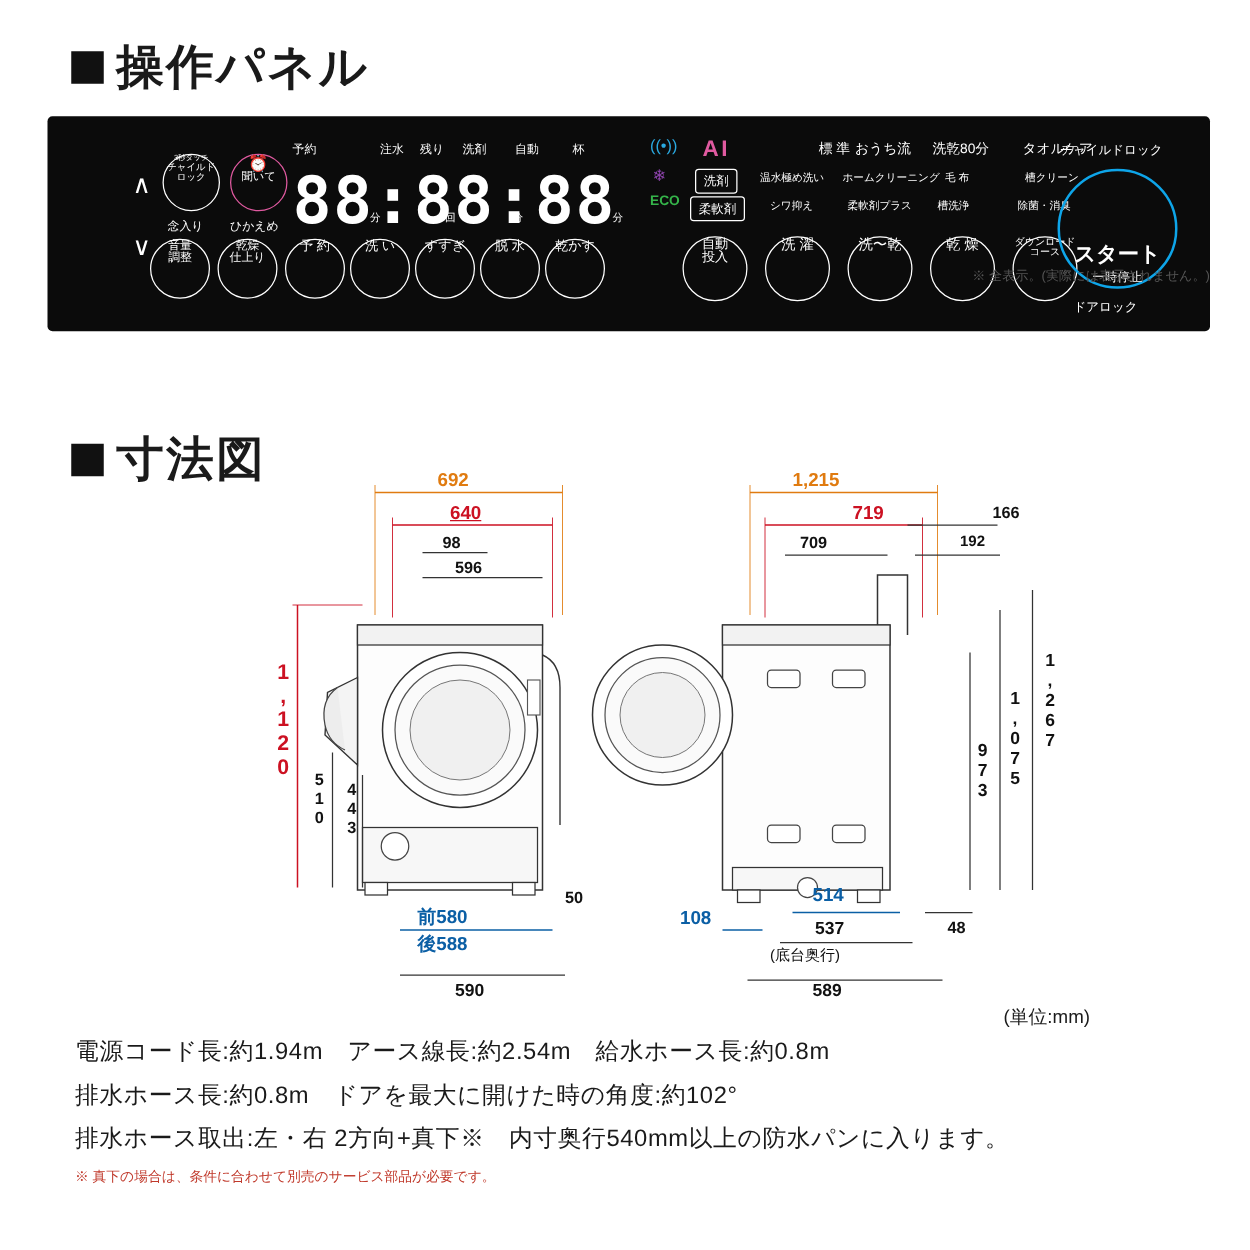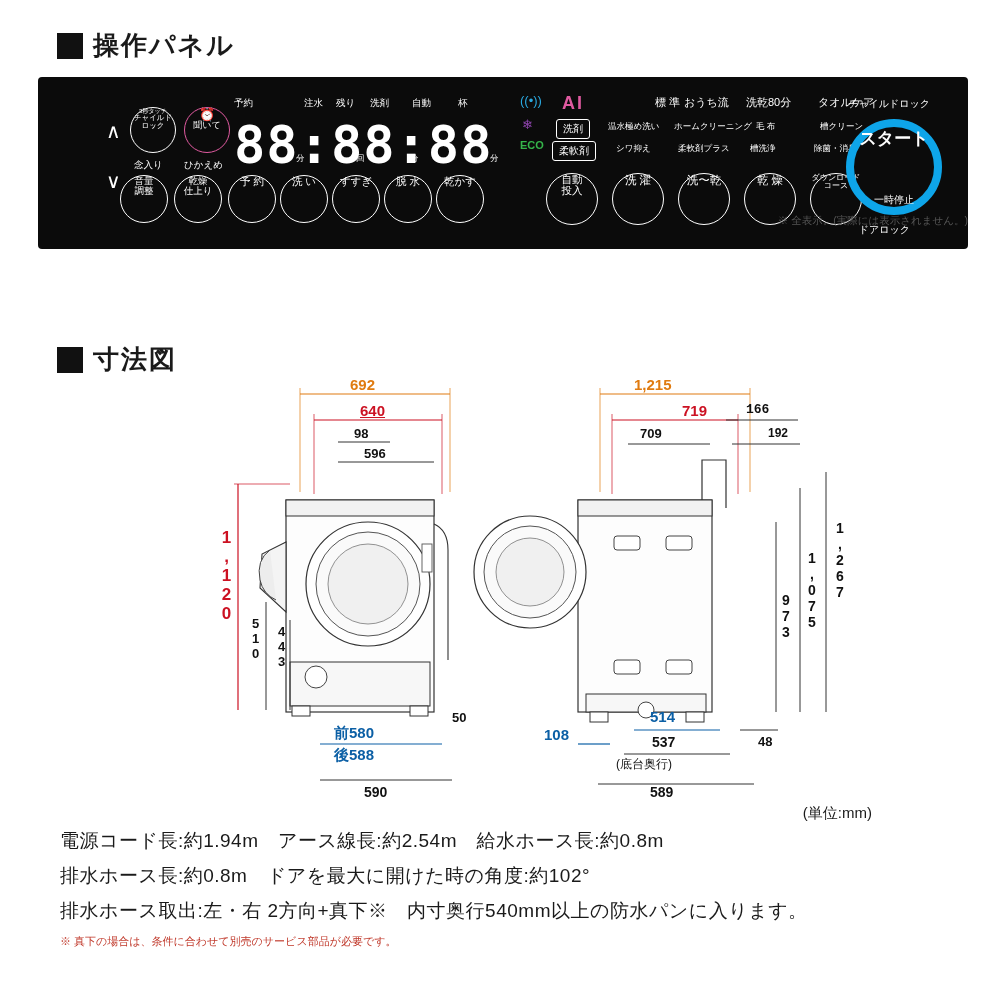--- a/index.html
+++ b/index.html
@@ -14,7 +14,7 @@
   }
   .section-title {
     display:flex; align-items:center; gap:10px;
-    font-size:26px; font-weight:bold; letter-spacing:2px;padding-left:19px;
+    font-size:38px; font-weight:bold; letter-spacing:2px;padding-left:19px;
   }
   .sq { width:26px; height:26px; background:#111; display:inline-block; }
 

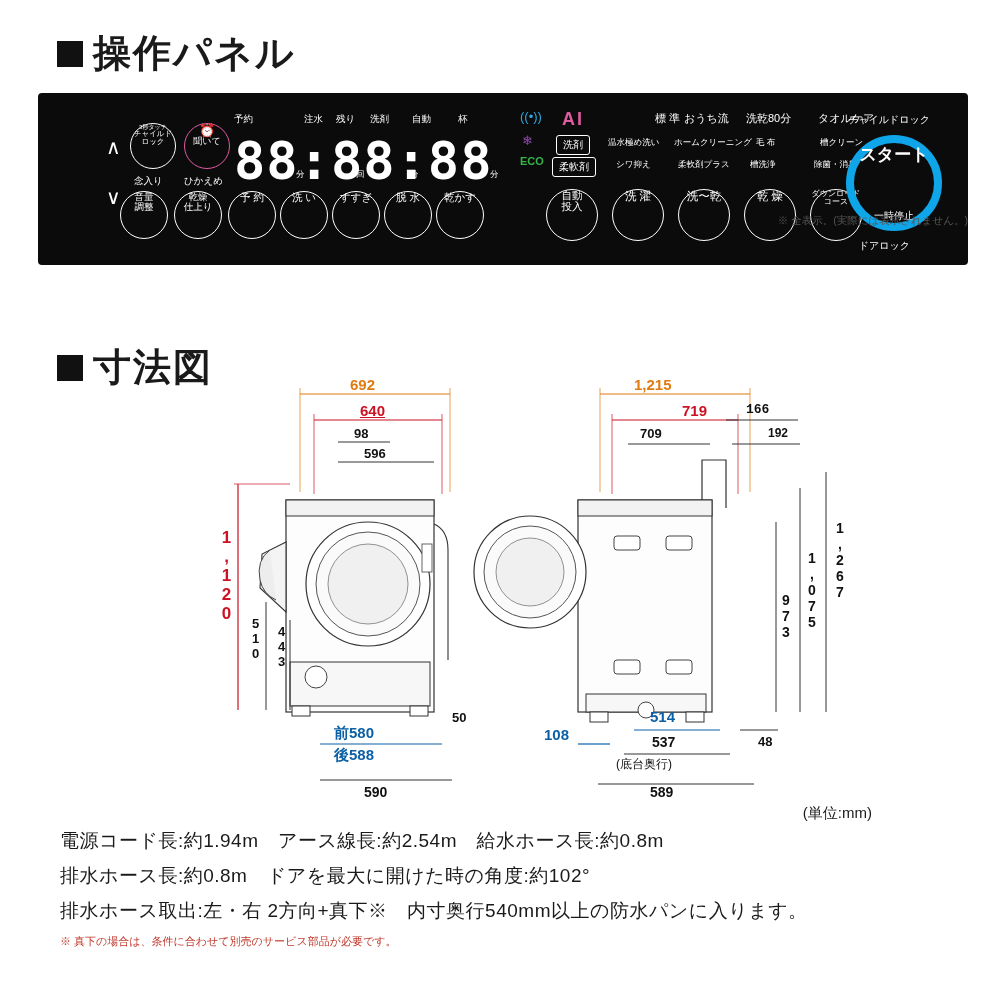--- a/index.html
+++ b/index.html
@@ -66,8 +66,8 @@
   .startbtn {
     position:absolute; right:26px; top:42px;
     width:96px; height:96px; border-radius:50%;
-    border:8px solid #0ea5e9;
-    display:flex; flex-direction:column; align-items:center; justify-content:space-between;
+    border:2px solid #0ea5e9;
+    display:flex; flex-direction:column; align-items:center; justify-content:flex-end;
     font-weight:bold;
   }
   .note-ast { position:absolute; right:0; top:186px; font-size:10.5px; color:#555; }

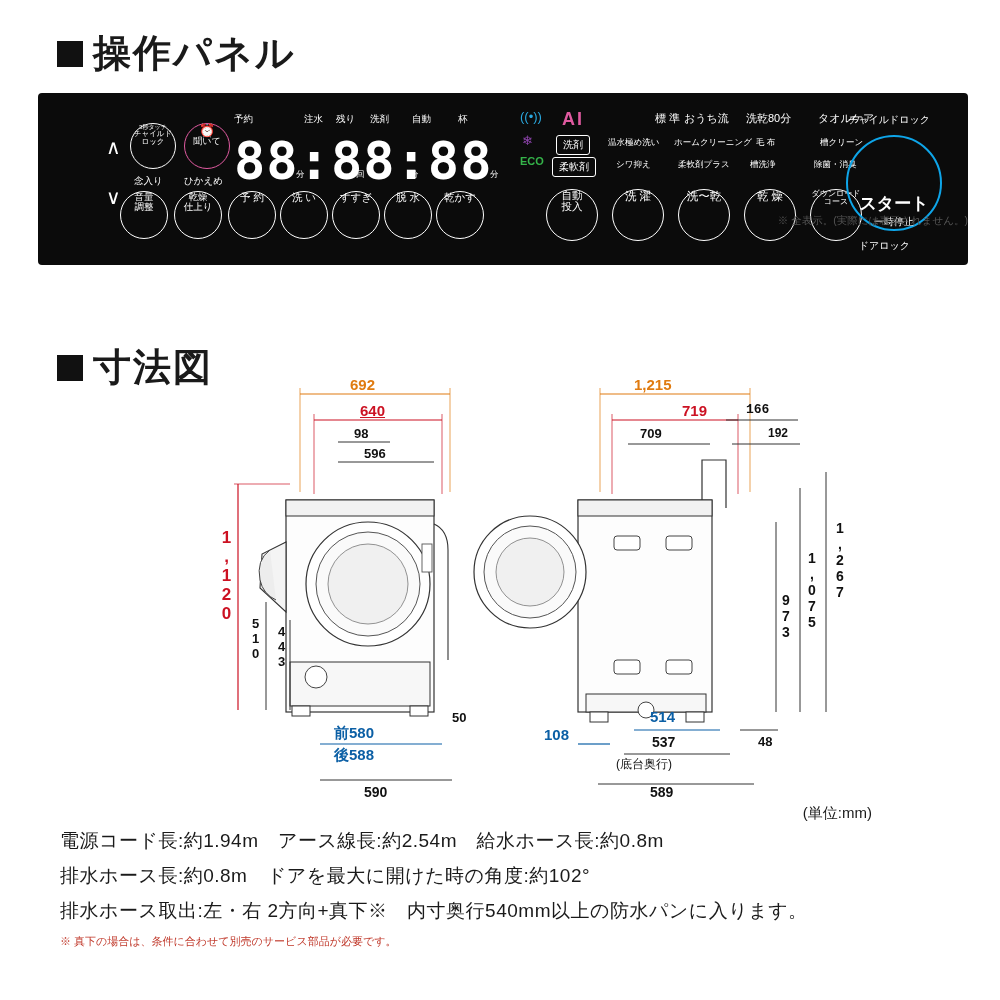--- a/index.html
+++ b/index.html
@@ -314,7 +314,7 @@
     <div class="dimtxt or" style="left:596px; top:4px;">1,215</div>
     <div class="dimtxt rd" style="left:644px; top:30px;">719</div>
     <div class="dimtxt bk" style="left:602px; top:54px; font-size:13px;">709</div>
-    <div class="dimtxt bk" style="left:708px; top:30px; font-size:13px;font-family:Liberation Mono, monospace;">166</div>
+    <div class="dimtxt bk" style="left:756px; top:30px; font-size:13px;">166</div>
     <div class="dimtxt bk" style="left:730px; top:54px; font-size:12px;">192</div>
     <div class="dimtxt bk vert" style="left:794px; top:148px; font-size:14px;">1,267</div>
     <div class="dimtxt bk vert" style="left:766px; top:178px; font-size:14px;">1,075</div>

